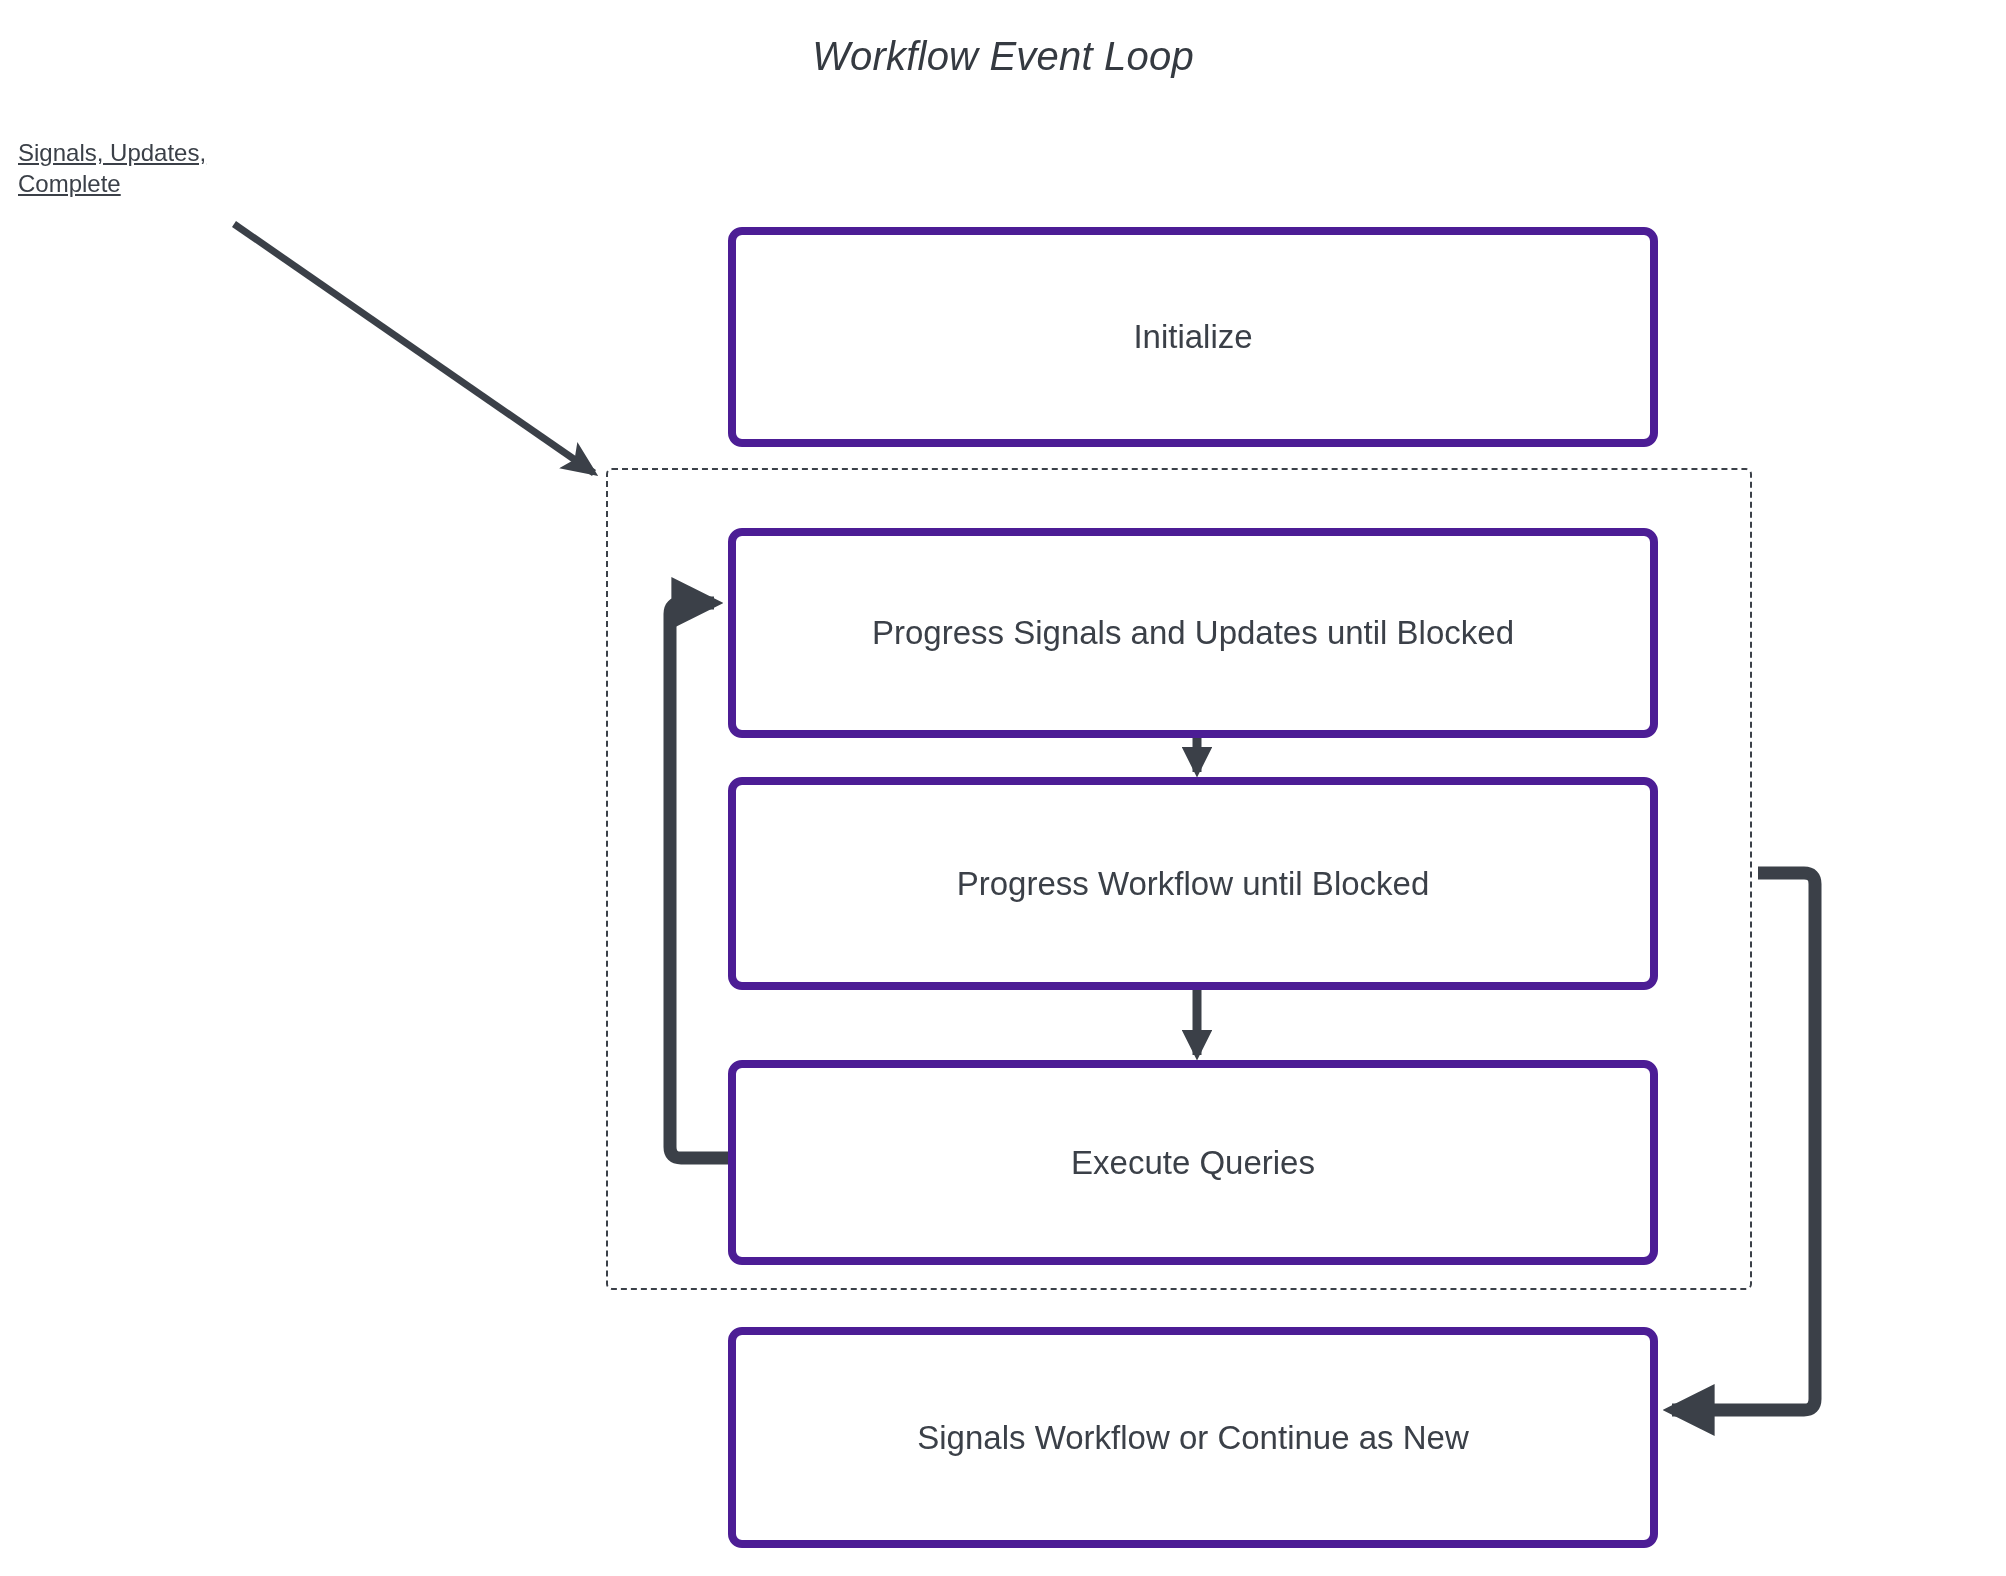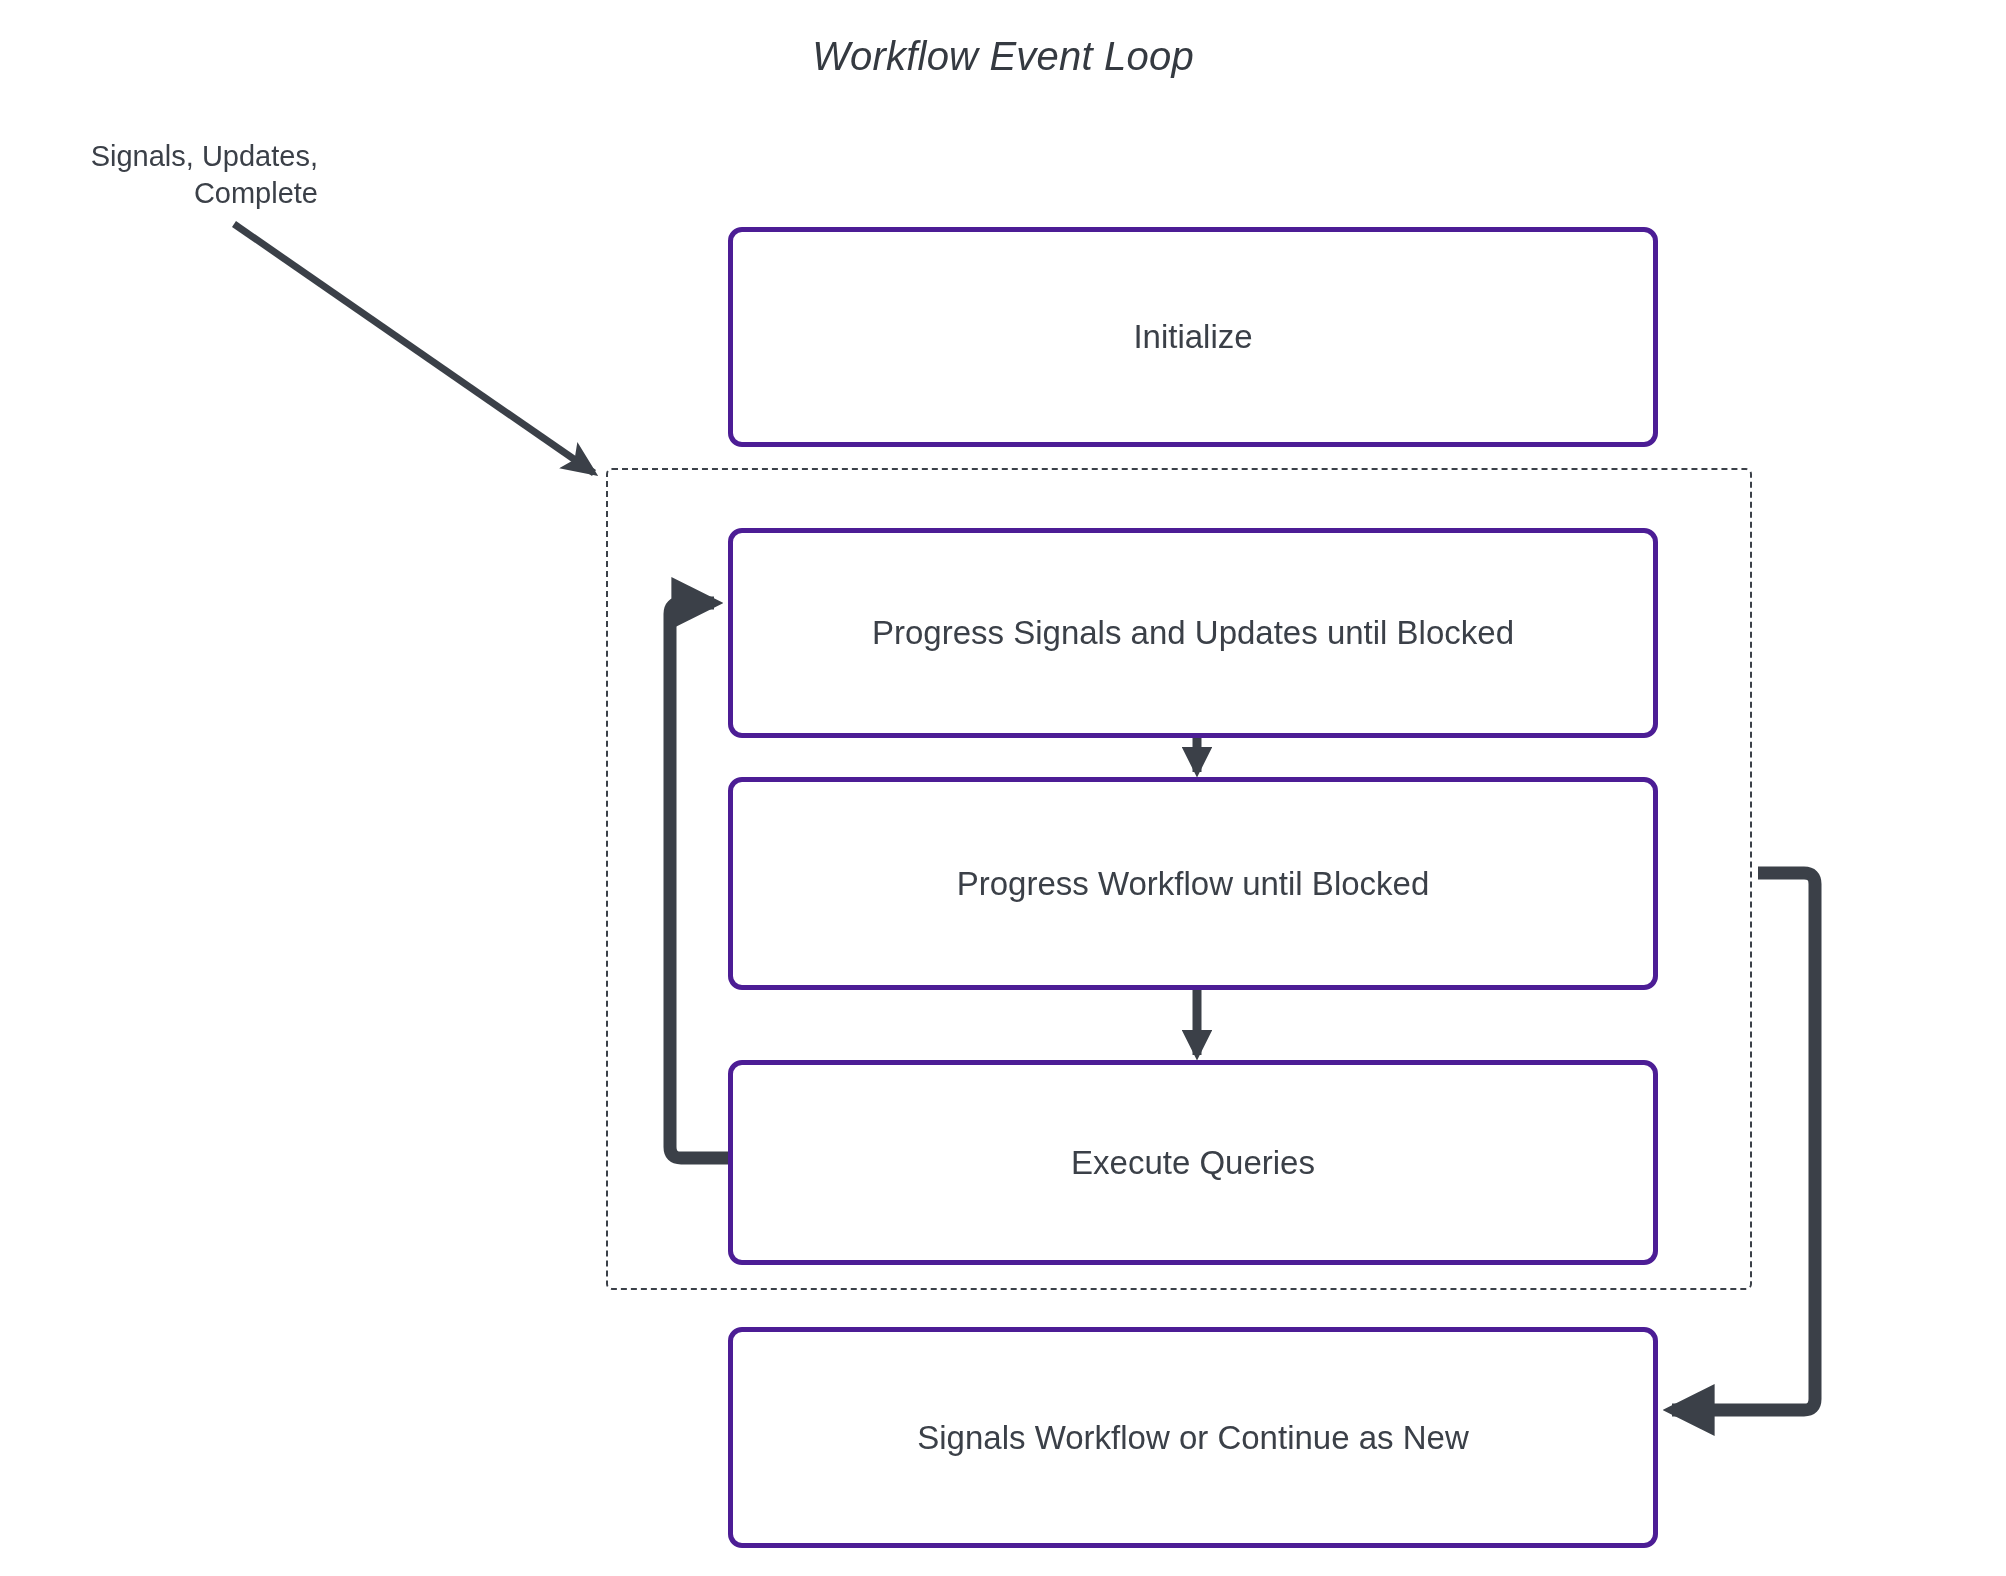--- a/index.html
+++ b/index.html
@@ -45,10 +45,11 @@
     left: 18px;
     top: 138px;
     width: 300px;
-    text-align: right;
-    font-size: 29px;
+    text-align: left;
+    font-size: 24px;
     line-height: 1.28;
     color: #3b4048;
+    text-decoration: underline;
   }
   .edge-label .line {
     display: block;

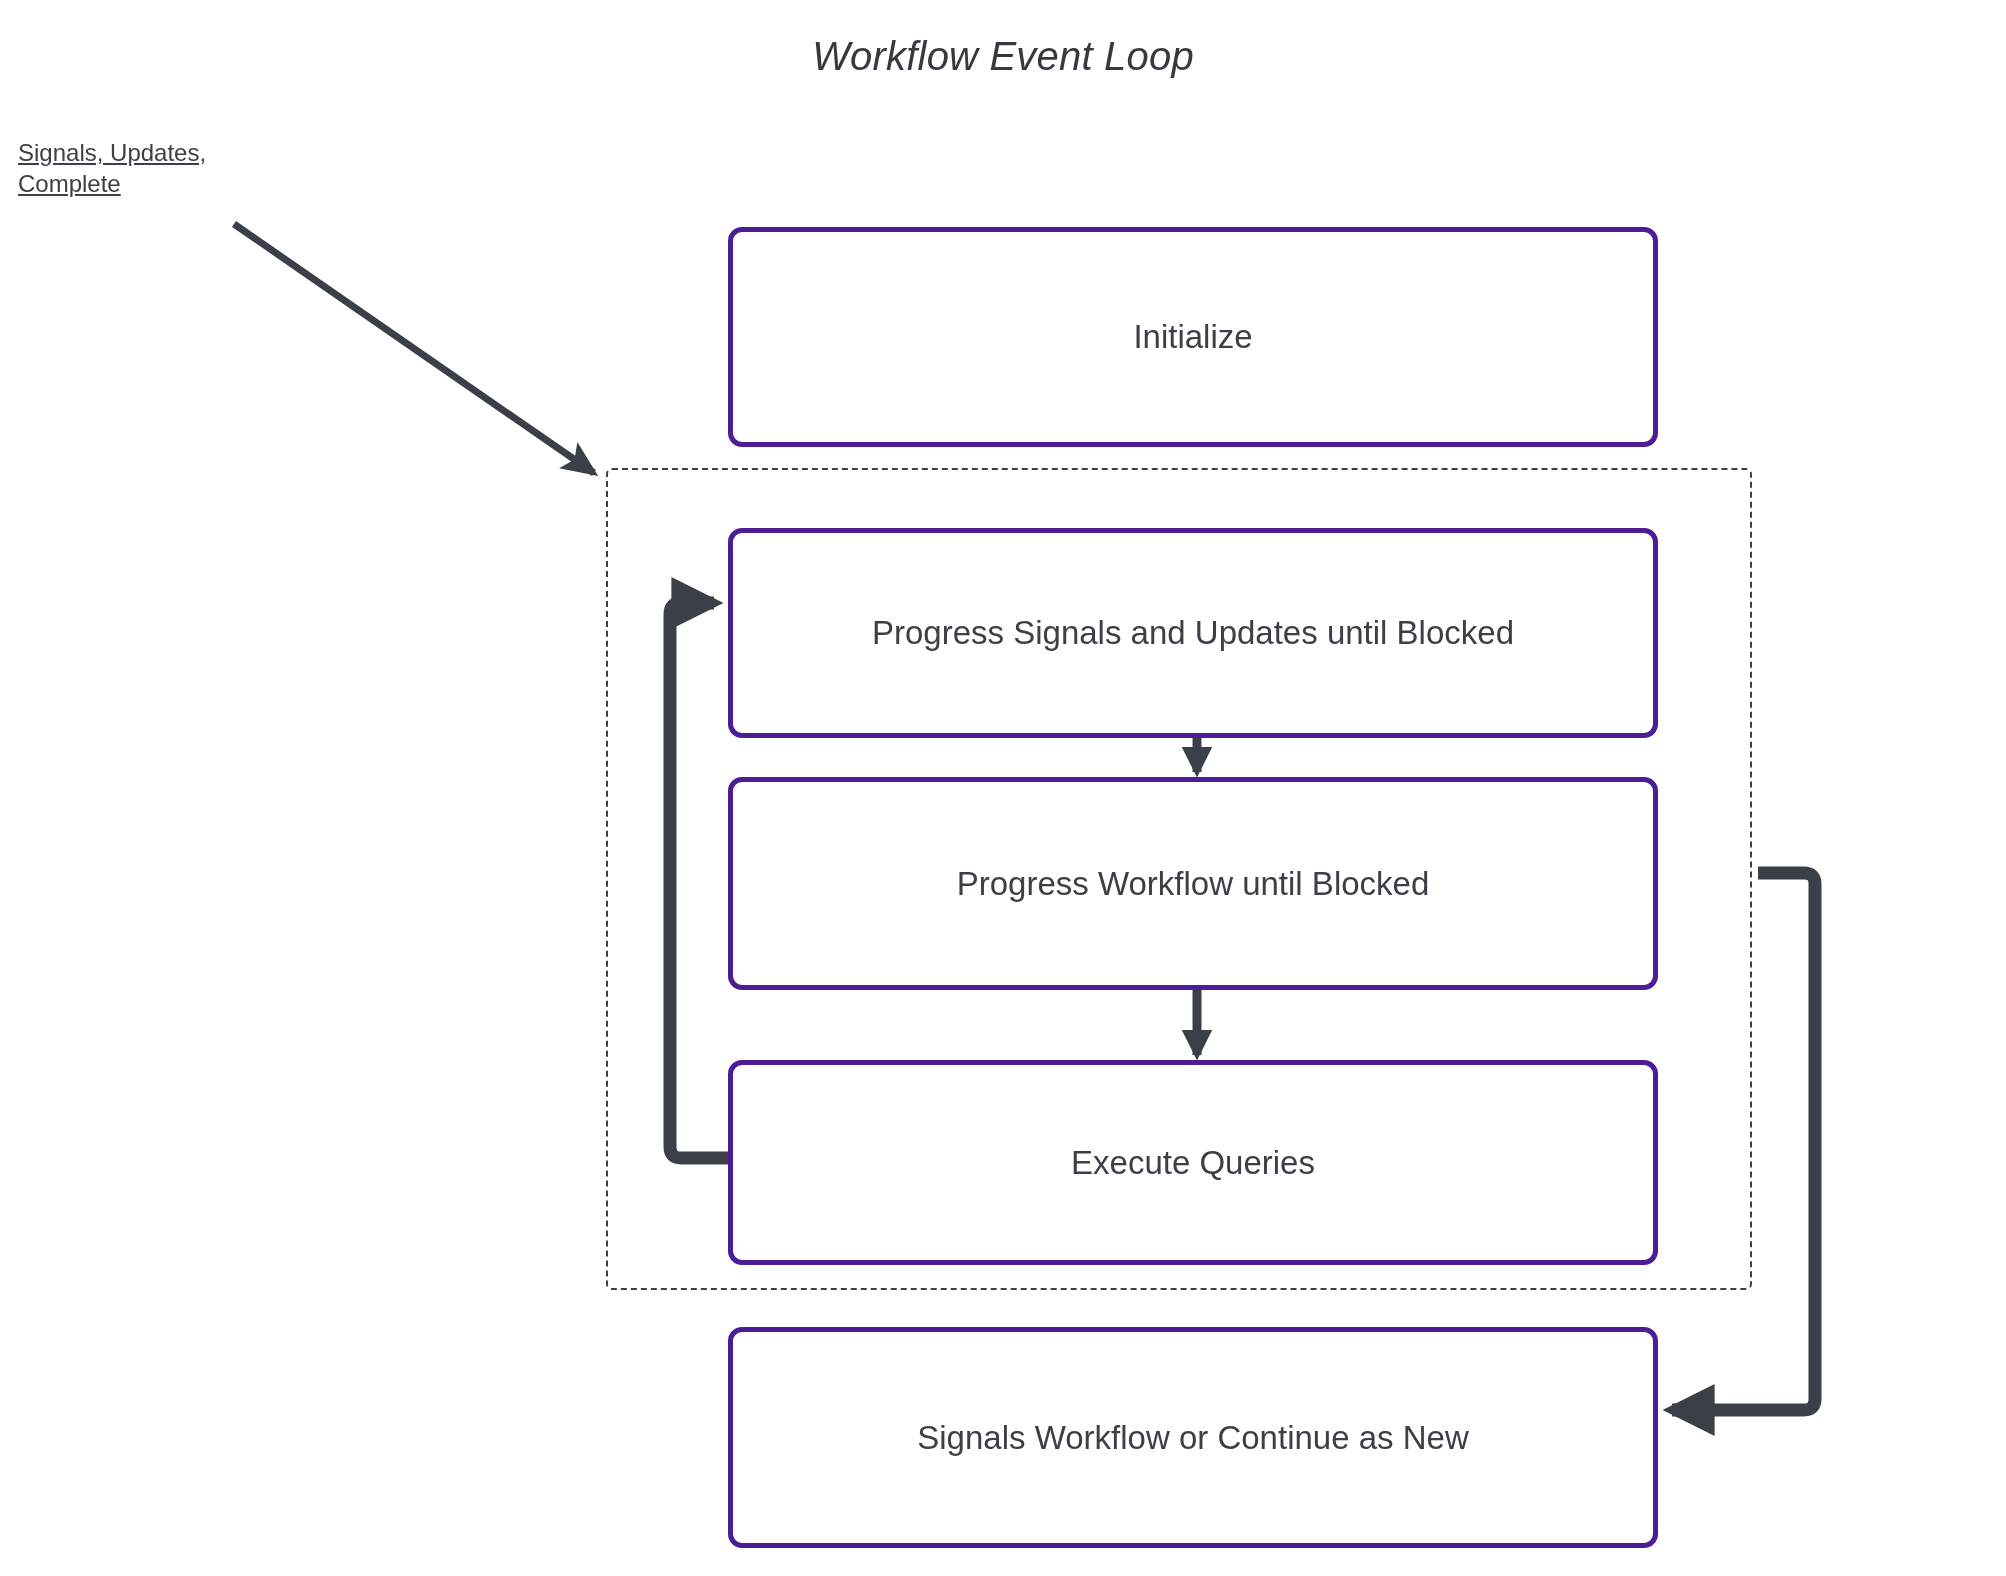--- a/index.html
+++ b/index.html
@@ -70,7 +70,7 @@
     left: 728px;
     width: 930px;
     box-sizing: border-box;
-    border: 5px solid #4c1d95;
+    border: 8px solid #4c1d95;
     border-radius: 14px;
     background: #ffffff;
     display: flex;

